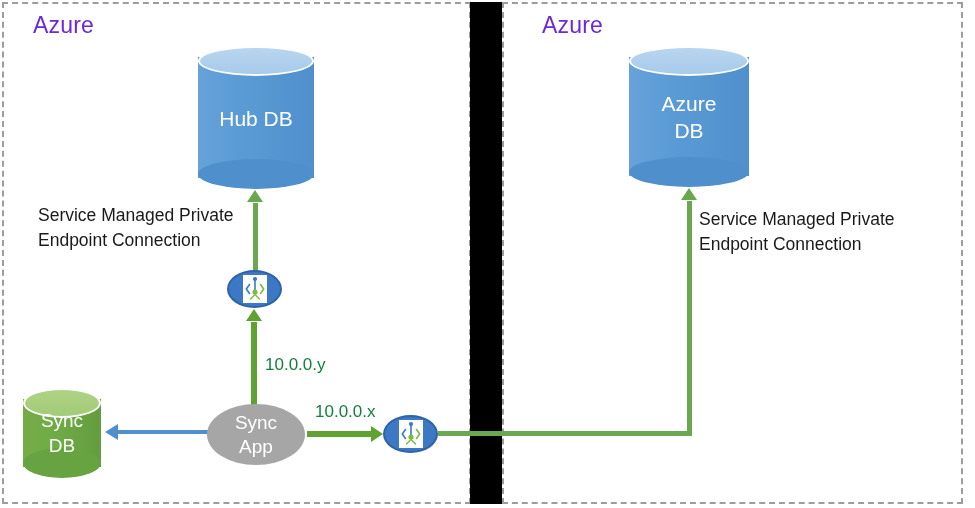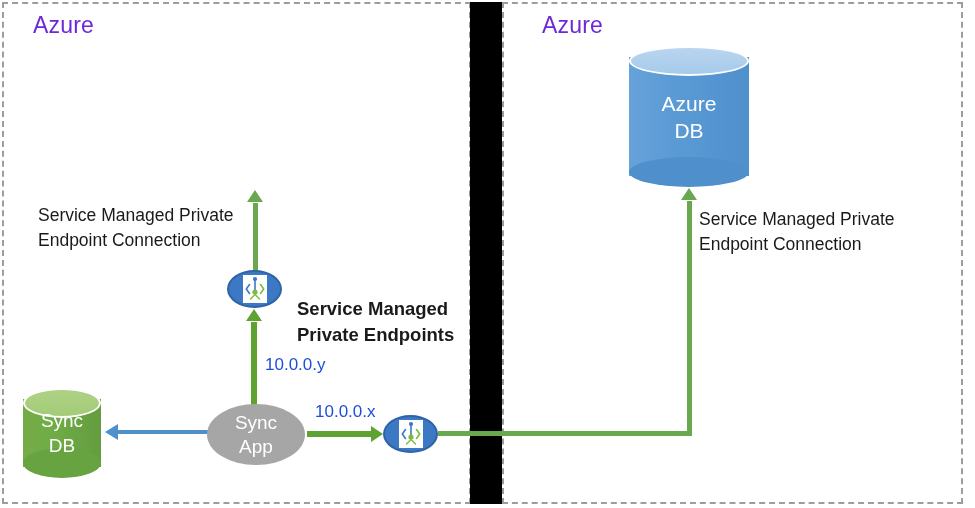--- a/index.html
+++ b/index.html
@@ -198,6 +198,12 @@
 
   <div class="cloud-label" style="left:33px; top:12px;">Azure</div>
 
+  <div class="cyl blue" style="left:198px; top:46px; width:116px; height:143px;">
+    <div class="body"></div>
+    <div class="bottom-cap"></div>
+    <div class="top"></div>
+    <div class="cyl-label">Hub DB</div>
+  </div>
 
   <div class="conn vline-dash-green" style="left:253px; top:203px; width:5px; height:72px;"></div>
   <div class="arrow-up dash" style="left:247px; top:190px;"></div>

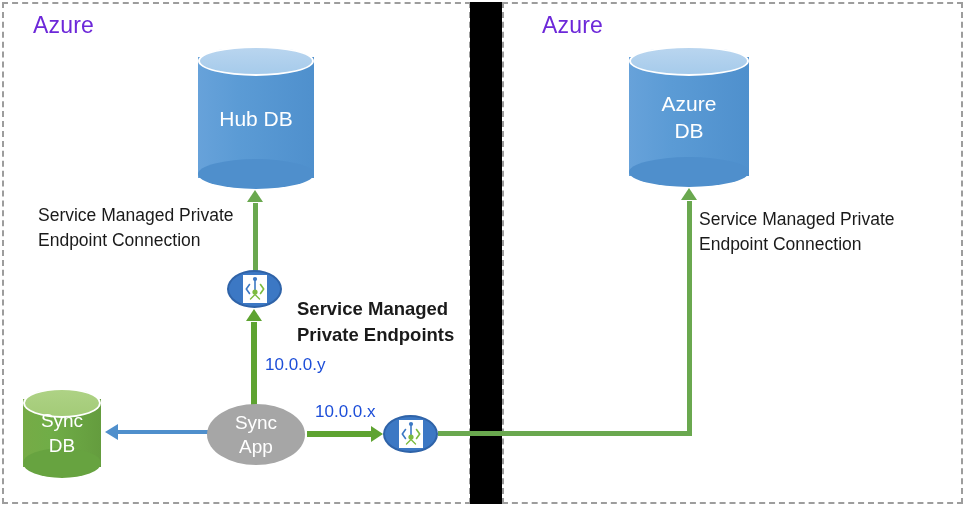--- a/index.html
+++ b/index.html
@@ -227,8 +227,6 @@
   <div class="conn vline-solid-green" style="left:251px; top:322px; width:6px; height:110px;"></div>
   <div class="arrow-up" style="left:246px; top:309px;"></div>
 
-  <div class="annot bold" style="left:297px; top:296px; width:180px;">Service Managed
-Private Endpoints</div>
 
   <div class="ip-label" style="left:265px; top:355px;">10.0.0.y</div>
 

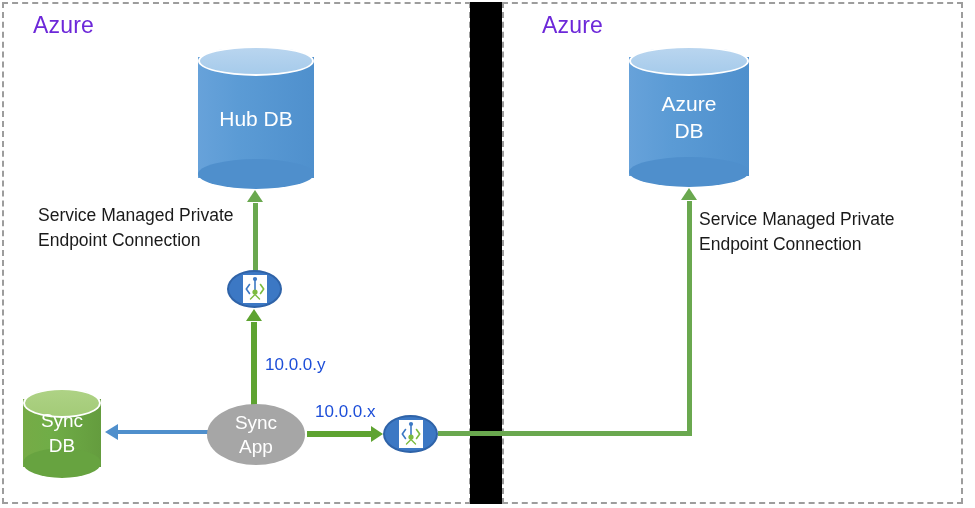--- a/index.html
+++ b/index.html
@@ -185,7 +185,7 @@
   .ip-label {
     position: absolute;
     font-size: 17px;
-    color: #1d4ed8;
+    color: #15803d;
     white-space: nowrap;
   }
 </style>

